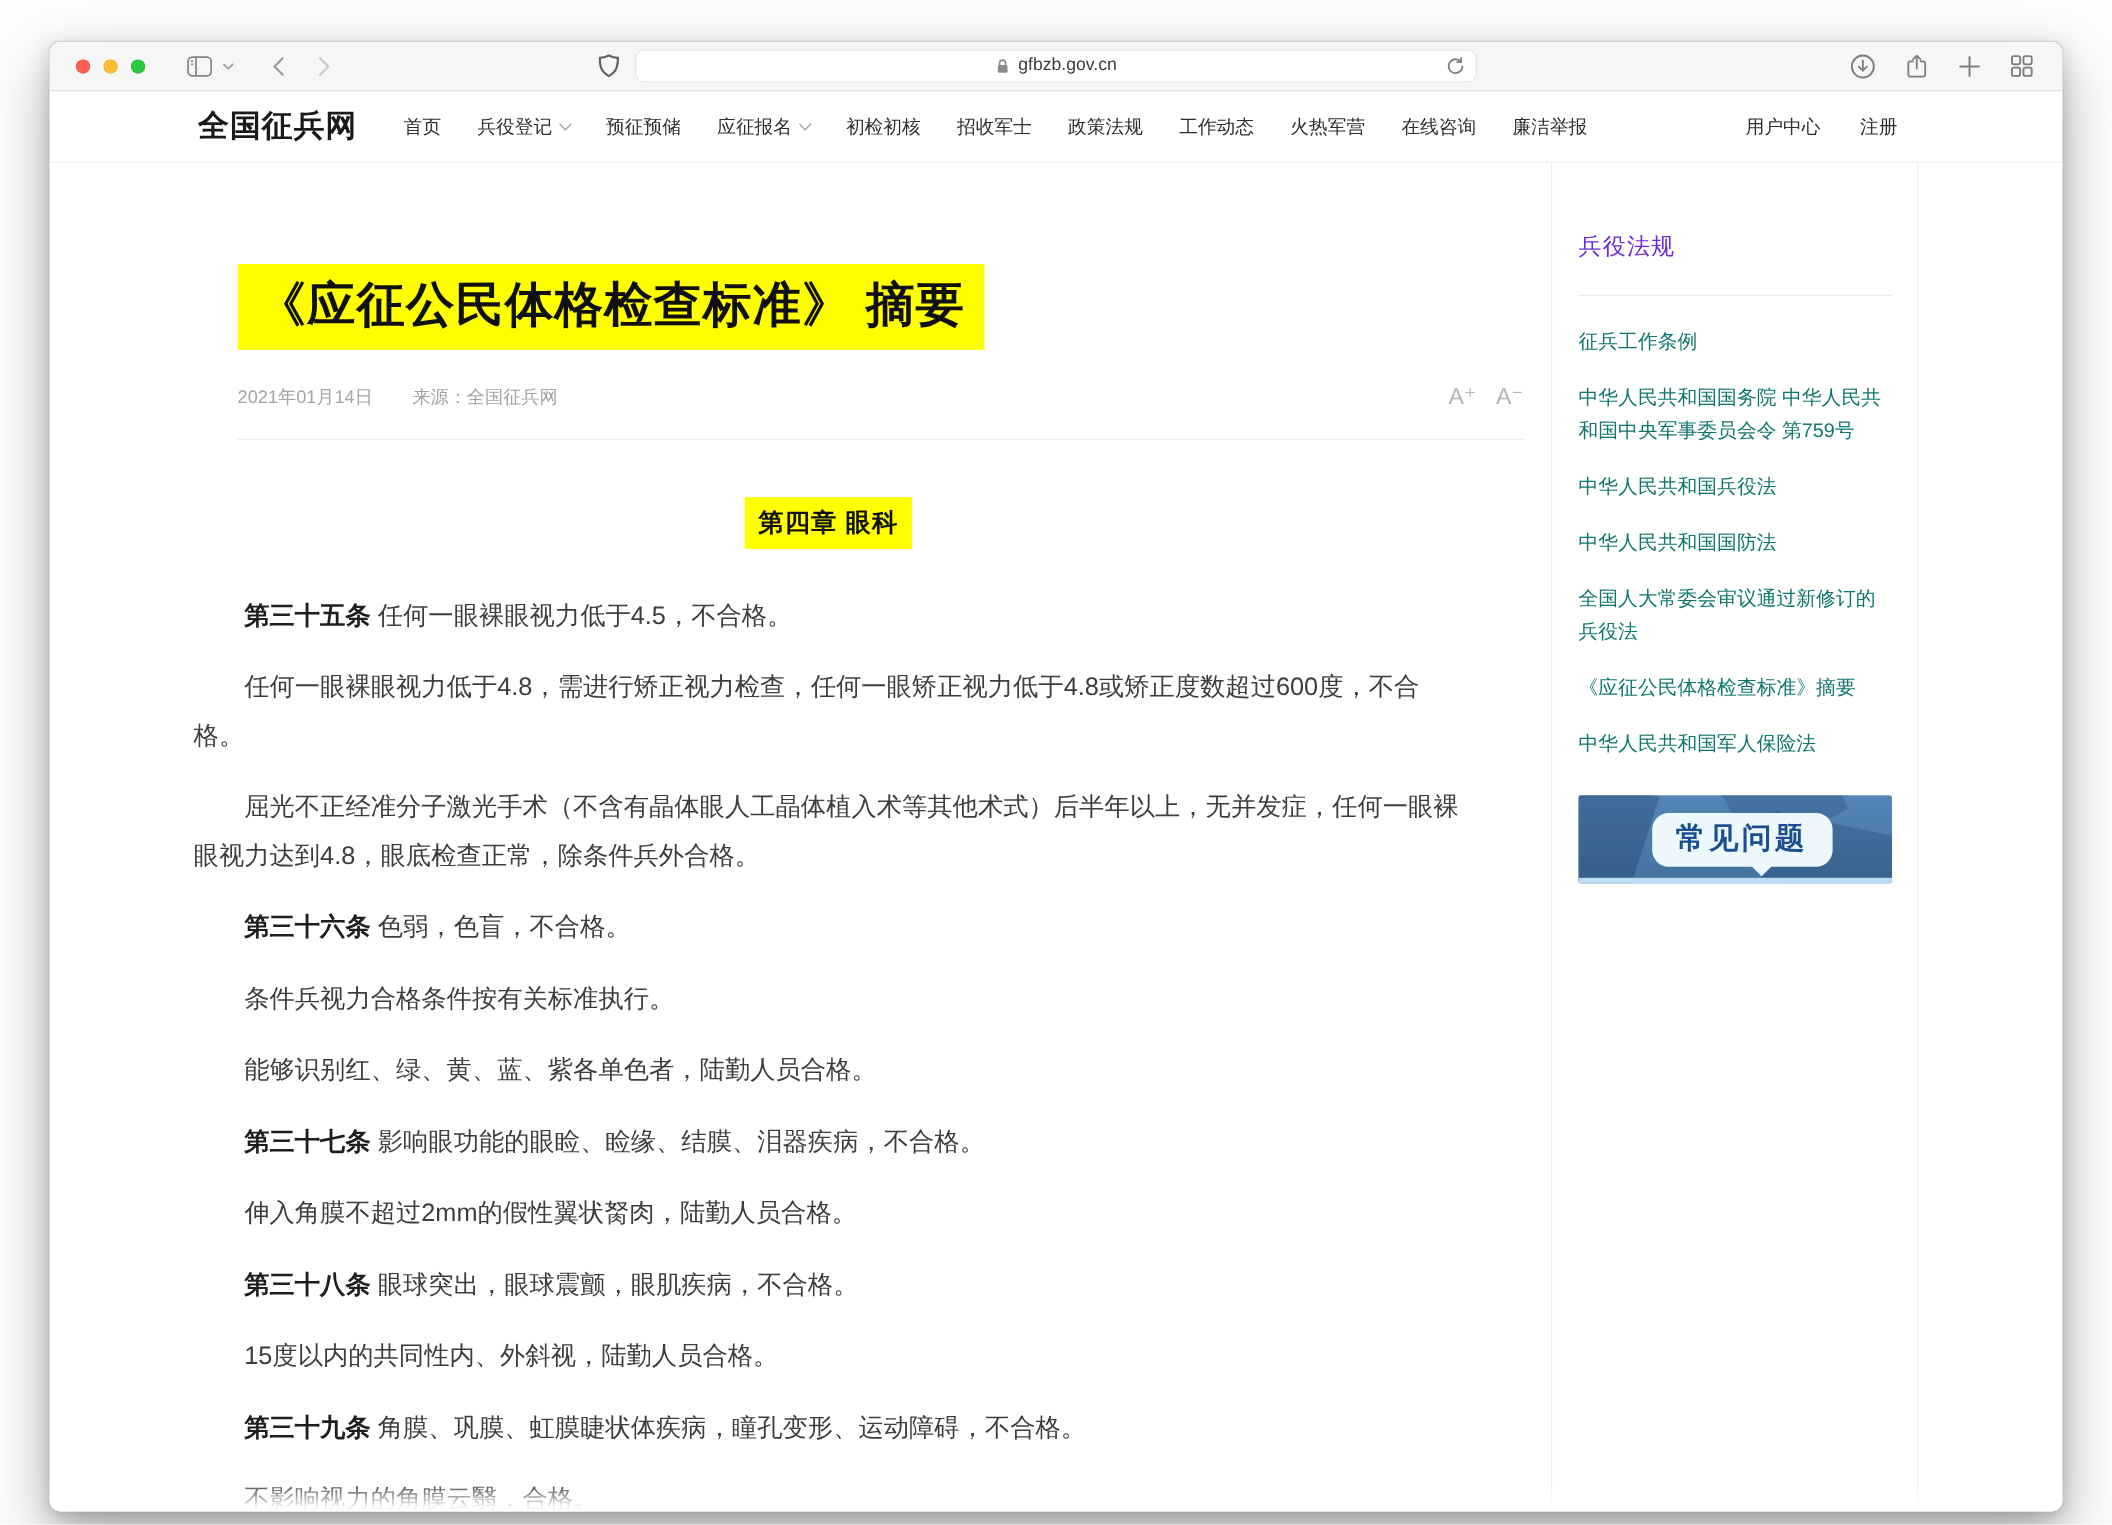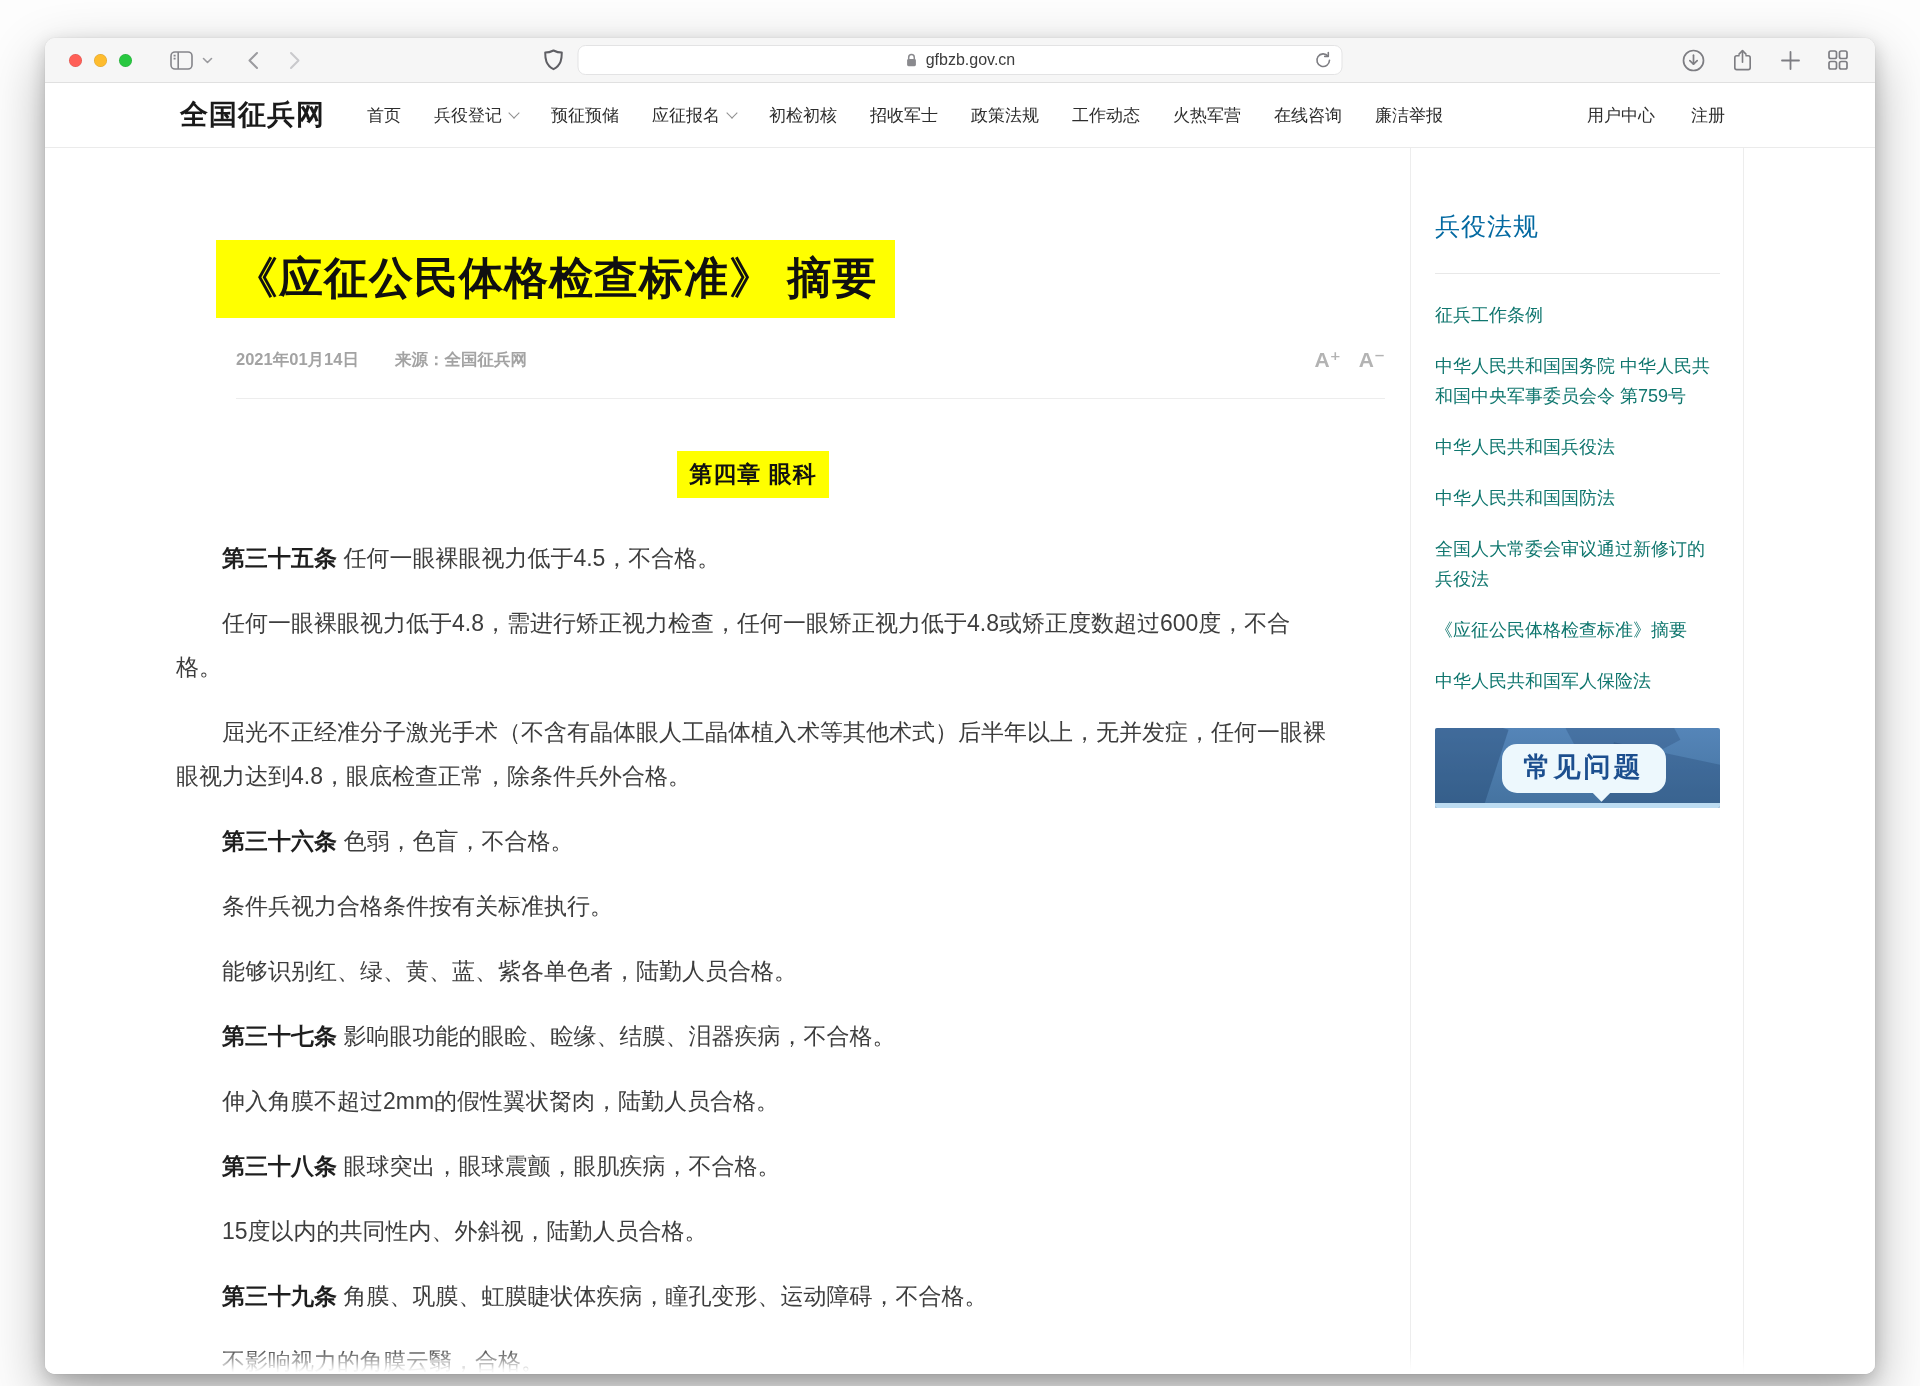--- a/index.html
+++ b/index.html
@@ -94,7 +94,7 @@
     padding:62px 23px 60px 24px;min-height:1228px;
   }
   .sidebar h2{
-    font-size:25px;font-weight:500;color:#0369a1;margin:0;
+    font-size:21px;font-weight:500;color:#6d28d9;margin:0;
     padding-bottom:30px;border-bottom:1px solid #e8e8e8;letter-spacing:1px;
   }
   .side-links{list-style:none;margin:26px 0 0;padding:0;}

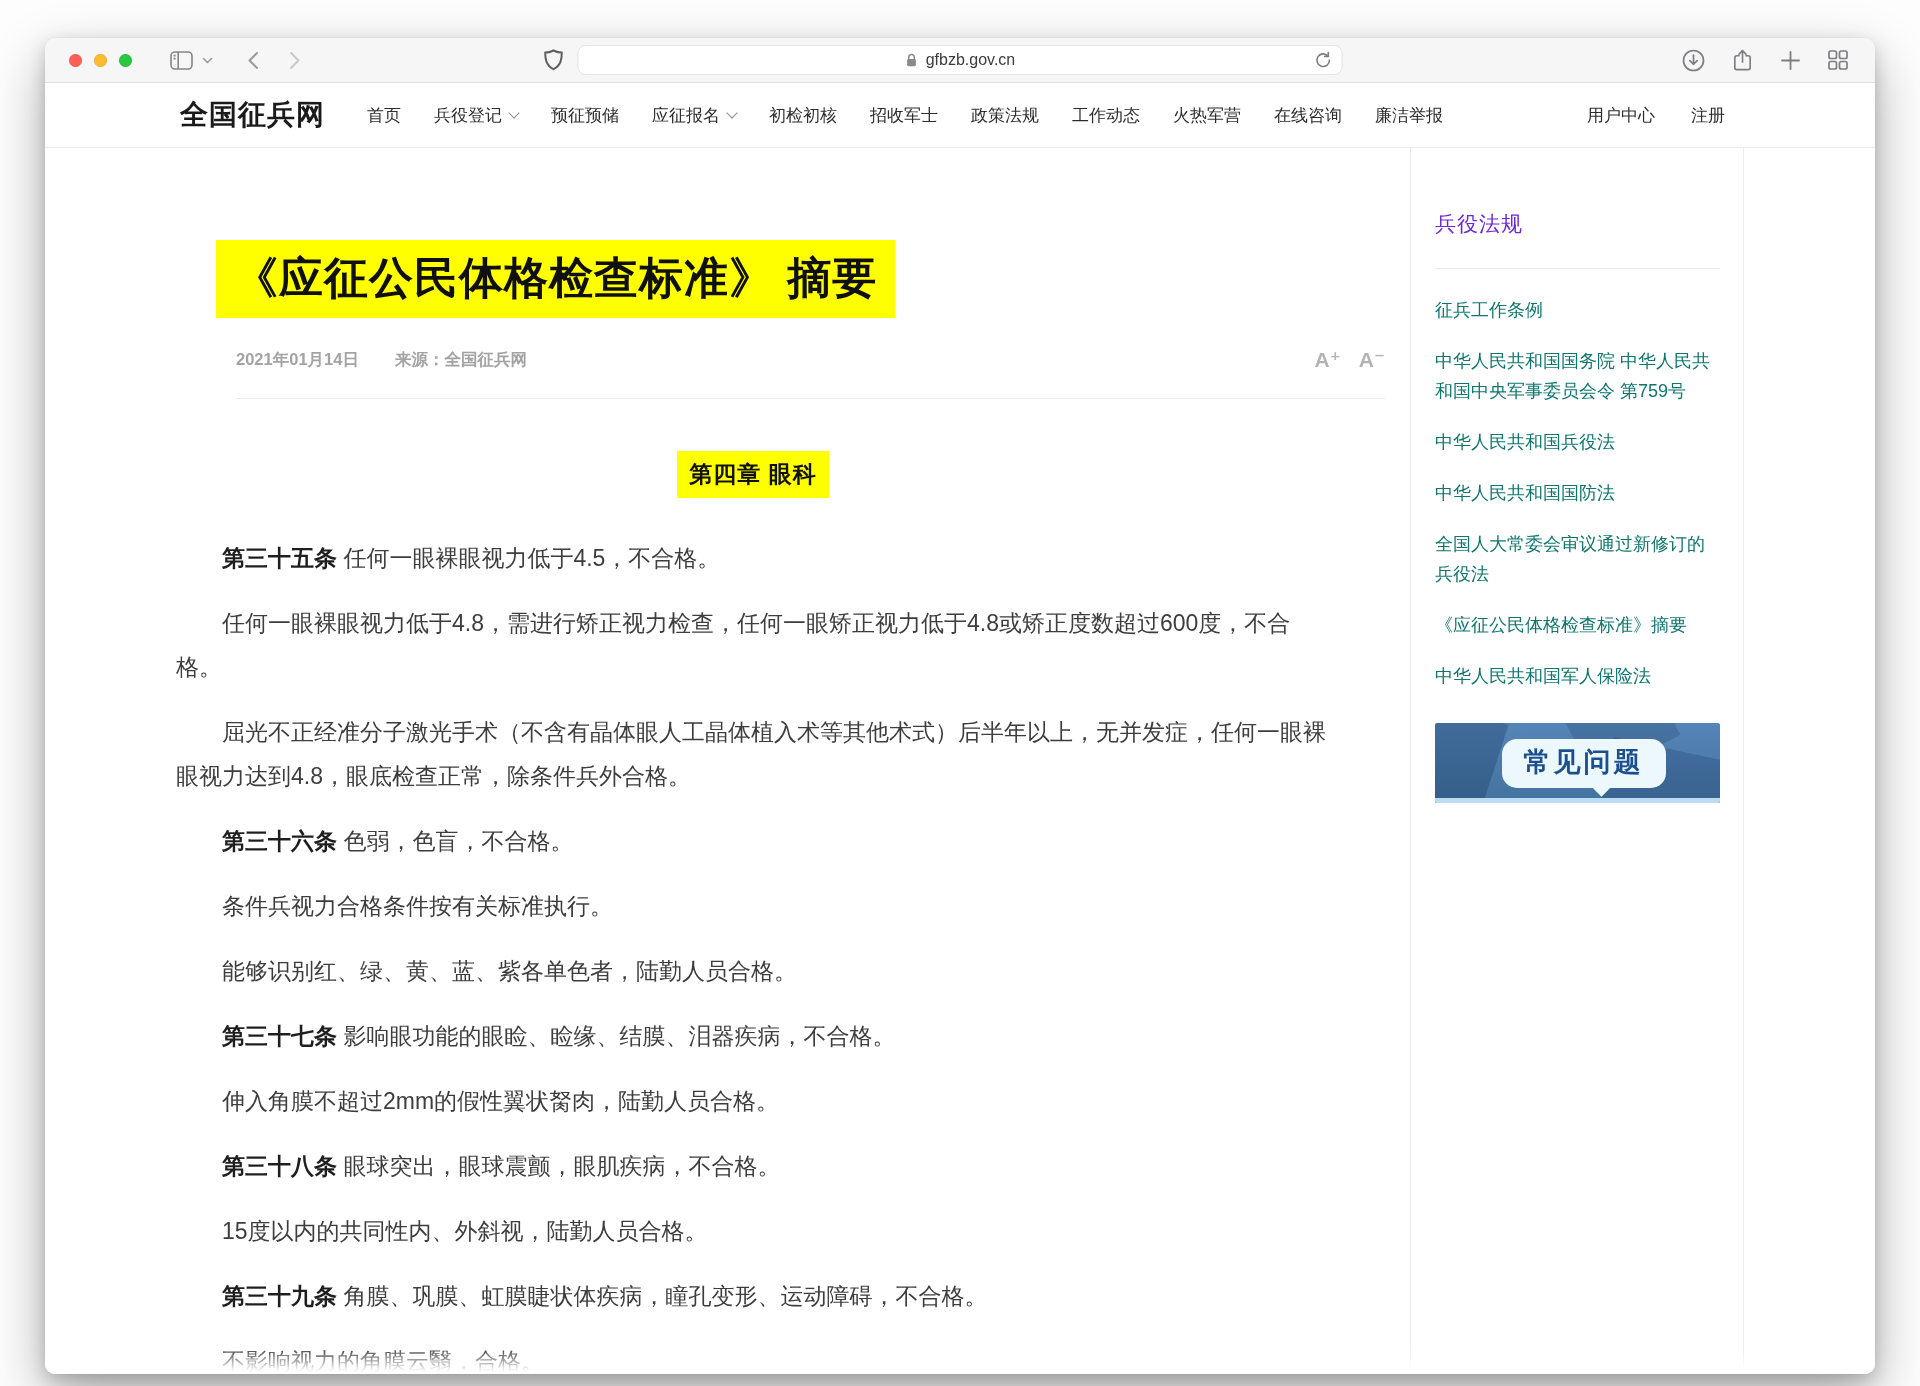--- a/index.html
+++ b/index.html
@@ -71,8 +71,8 @@
   }
   .meta{
     display:flex;justify-content:space-between;align-items:center;
-    margin:30px 25px 0 60px;padding-bottom:26px;border-bottom:1px solid #ededed;
-    color:#a3a3a3;font-size:16.5px;font-weight:bold;
+    margin:30px 25px 0 40px;padding-bottom:26px;border-bottom:1px solid #ededed;
+    color:#a3a3a3;font-size:16.5px;
   }
   .meta-left span + span{margin-left:36px;}
   .fbtn{font-size:21px;color:#b3b3b3;margin-left:18px;cursor:pointer;}

